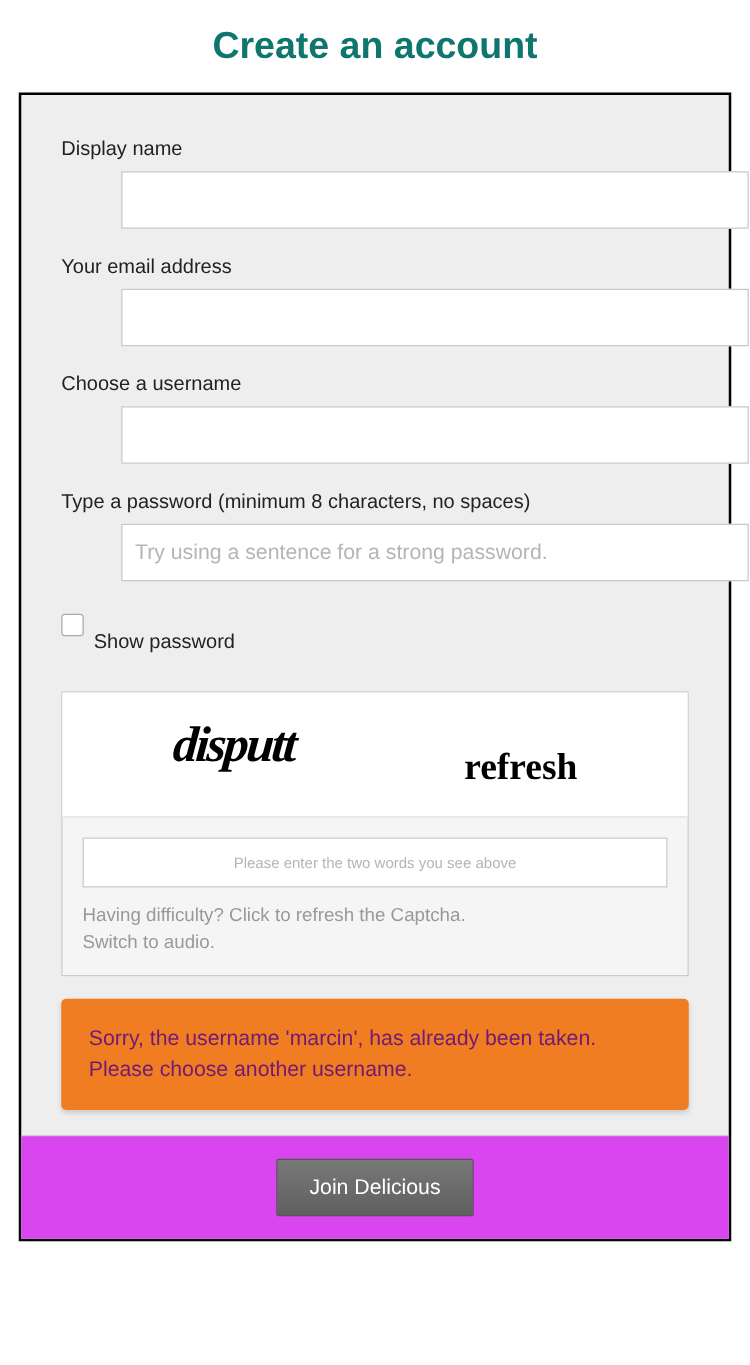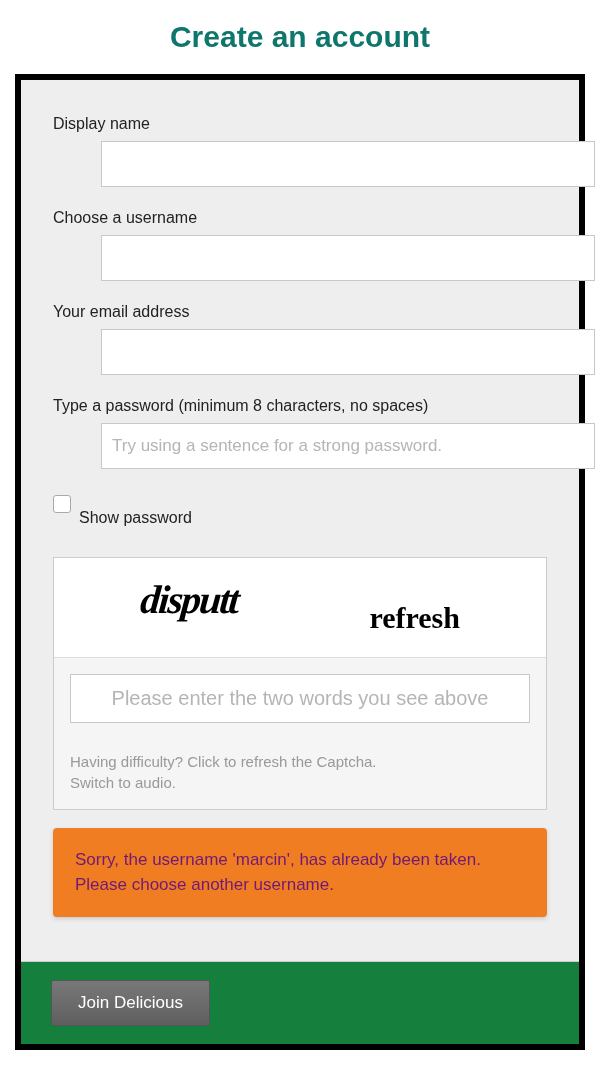--- a/index.html
+++ b/index.html
@@ -21,7 +21,7 @@
       margin-bottom: 20px;
     }
     .form-container {
-      border: 6px solid #000000;
+      border: 2px solid #000000;
       background: #eeeeee;
     }
     .form-body {

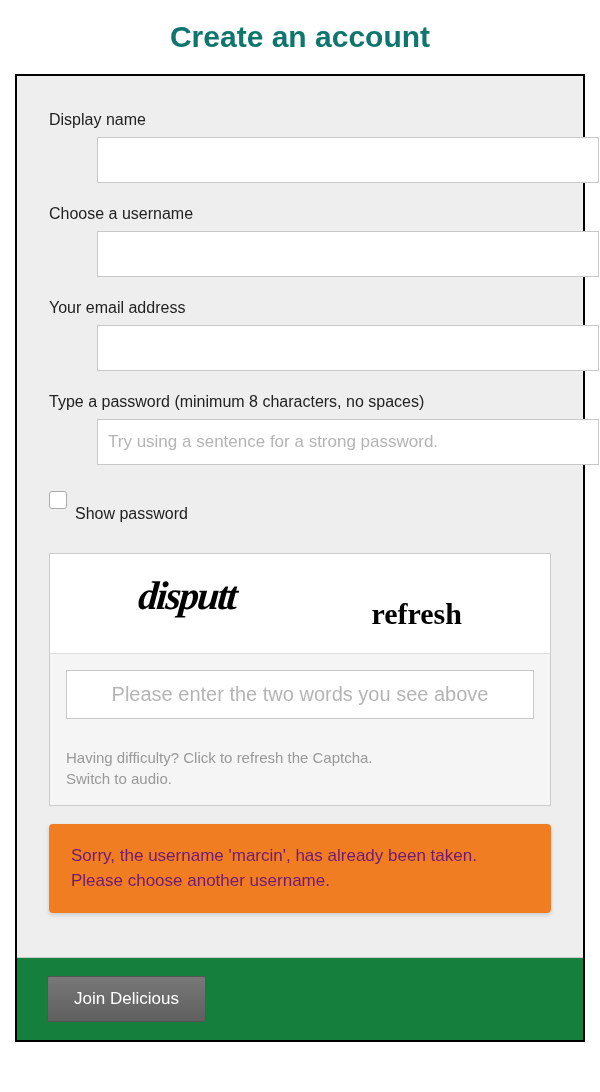--- a/index.html
+++ b/index.html
@@ -165,12 +165,12 @@
     </div>
 
     <div class="form-field">
+      <label class="field-label">Your email address</label>
+      <input type="text" class="text-input" value="" style="">
+    </div>
+
+    <div class="form-field">
       <label class="field-label">Choose a username</label>
-      <input type="text" class="text-input" value="" style="">
-    </div>
-
-    <div class="form-field">
-      <label class="field-label">Your email address</label>
       <input type="text" class="text-input" value="" style="">
     </div>
 

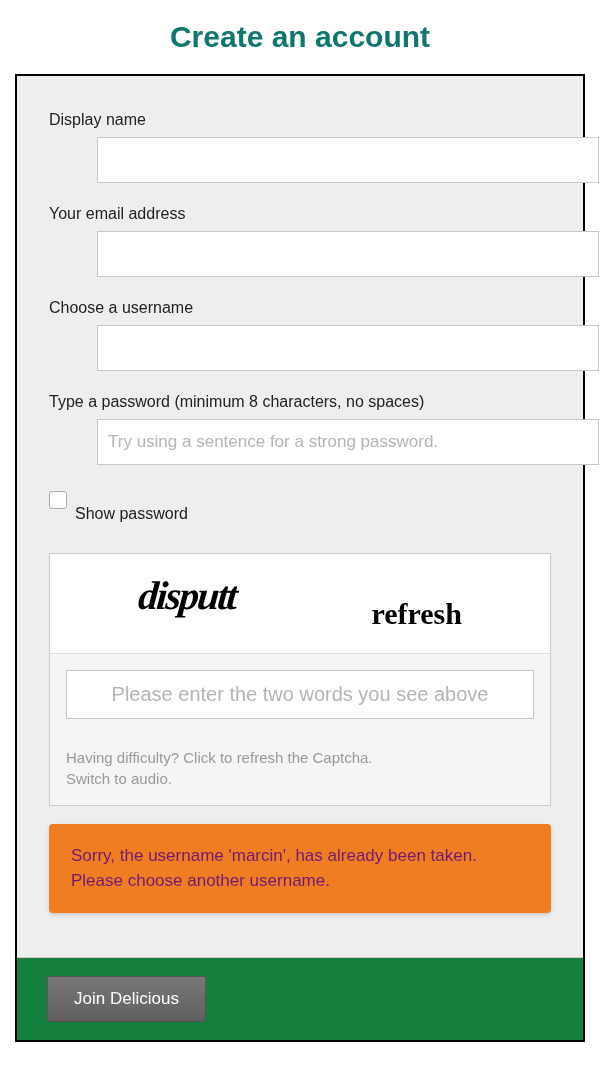--- a/index.html
+++ b/index.html
@@ -106,7 +106,7 @@
     .captcha-input {
       width: 100%;
       padding: 12px 10px;
-      font-size: 20px;
+      font-size: 12px;
       border: 1px solid #c8c8c8;
       background: #ffffff;
       color: #333;

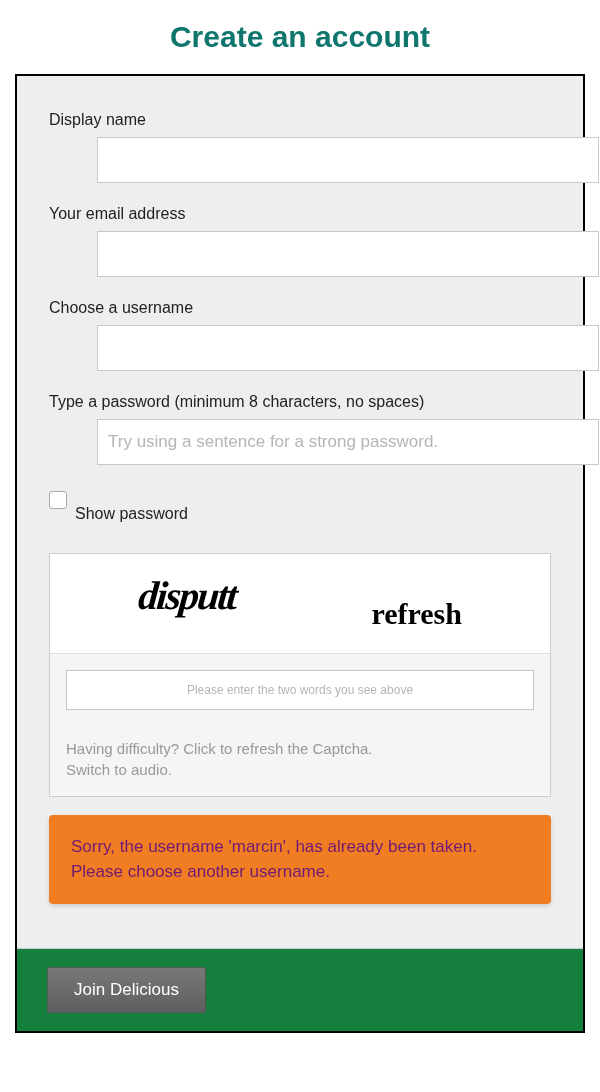--- a/index.html
+++ b/index.html
@@ -118,7 +118,7 @@
     .captcha-help {
       font-size: 15px;
       color: #999;
-      margin-top: 28px;
+      margin-top: 12px;
       line-height: 1.4;
     }
     .captcha-help-link {

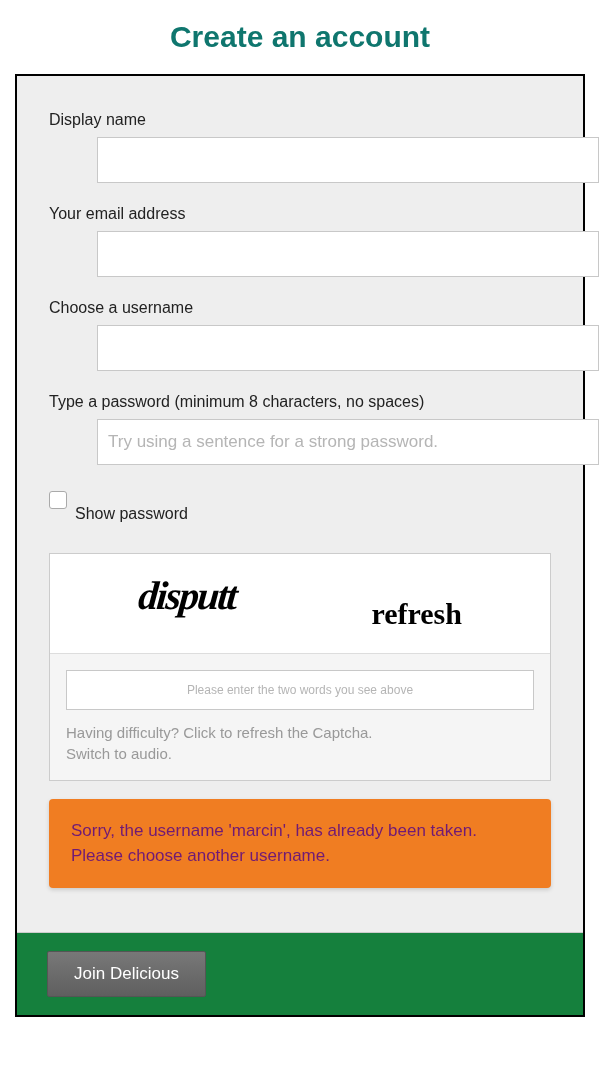--- a/index.html
+++ b/index.html
@@ -134,12 +134,11 @@
       box-shadow: 0 2px 4px rgba(0,0,0,0.15);
     }
     .form-footer {
-      background: #15803d;
+      background: #d946ef;
       padding: 18px 30px;
       border-top: 1px solid #ccc;
       display: flex;
-      justify-content: flex-start;
-      margin-top: 24px;
+      justify-content: center;
     }
     .submit-button {
       background: linear-gradient(to bottom, #787878, #5f5f5f);

